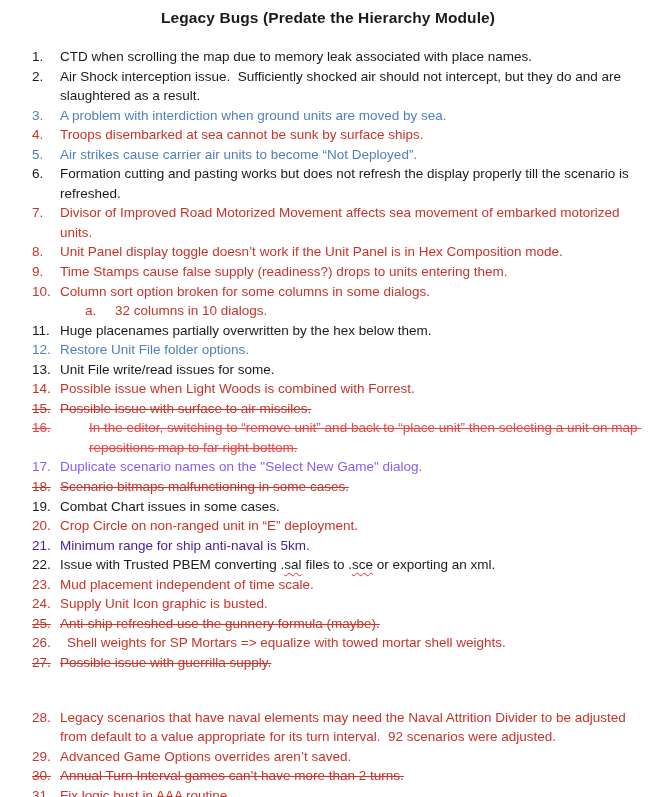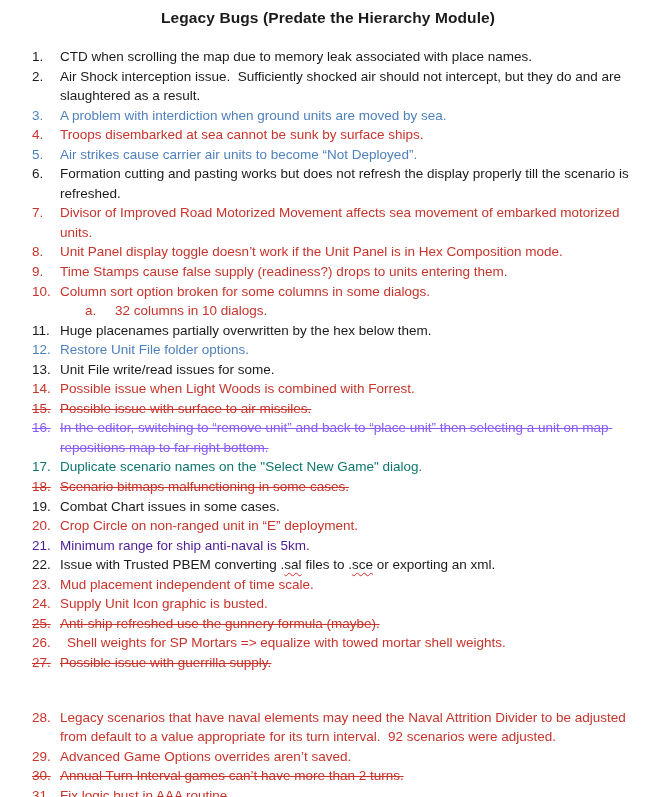--- a/index.html
+++ b/index.html
@@ -134,7 +134,7 @@
     <span class="num">15.</span>
     <span class="text">Possible issue with surface to air missiles.</span>
   </div>
-      <div class="row strike" style="color: #8b5cf6;">
+      <div class="row strike" style="color: #ef4444; gap: 29px;">
     <span class="num">16.</span>
     <span class="text">In the editor, switching to “remove unit” and back to “place unit” then selecting a unit on map repositions map to far right bottom.</span>
   </div>

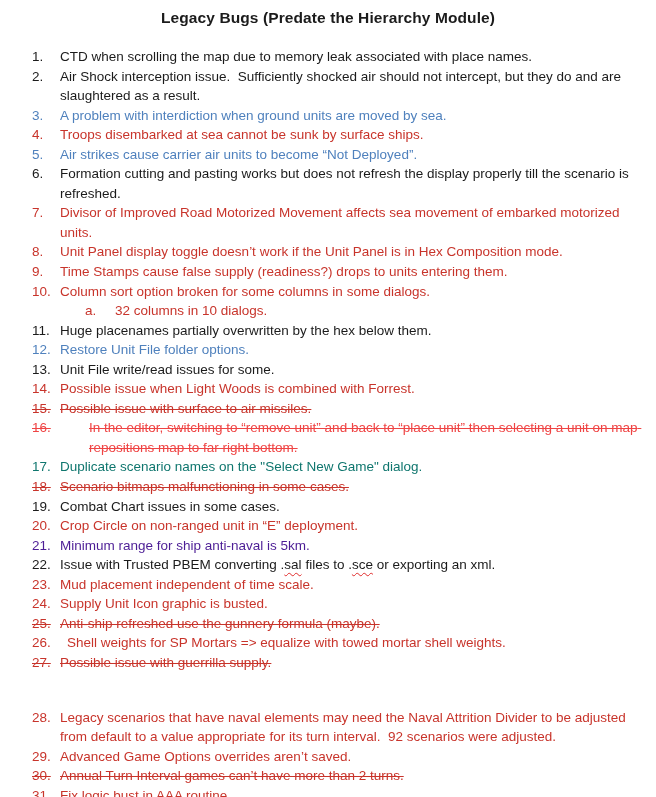--- a/index.html
+++ b/index.html
@@ -138,7 +138,7 @@
     <span class="num">16.</span>
     <span class="text">In the editor, switching to “remove unit” and back to “place unit” then selecting a unit on map repositions map to far right bottom.</span>
   </div>
-      <div class="row" style="color: #0f766e;">
+      <div class="row" style="color: #8b5cf6;">
     <span class="num">17.</span>
     <span class="text">Duplicate scenario names on the "Select New Game" dialog.</span>
   </div>

